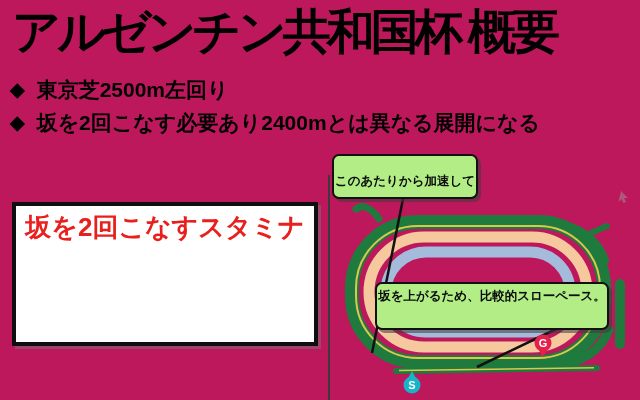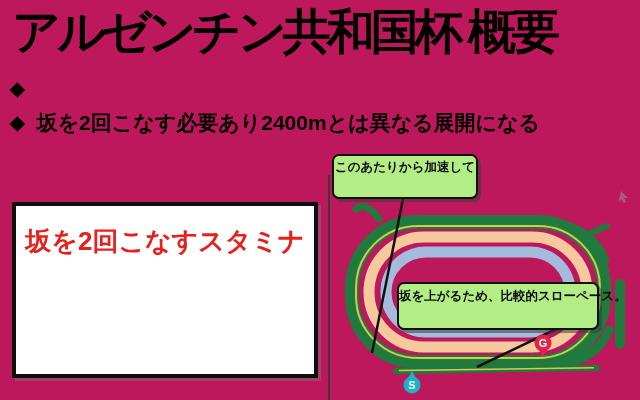--- a/index.html
+++ b/index.html
@@ -56,6 +56,7 @@
 
   <div class="bullet bullet-1">
     <span class="bullet-marker">◆</span>
+    <span class="bullet-text">東京芝2500m左回り</span>
   </div>
   <div class="bullet bullet-2">
     <span class="bullet-marker">◆</span>

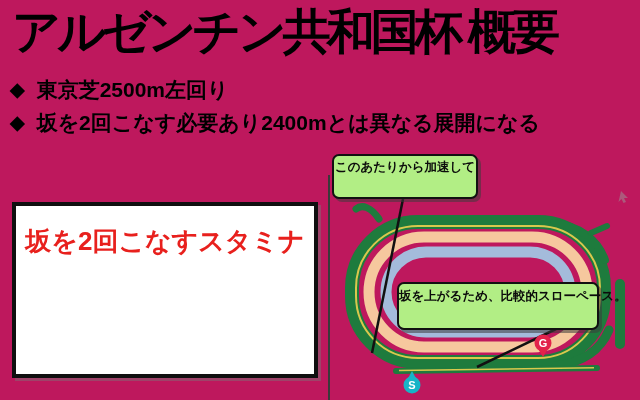--- a/index.html
+++ b/index.html
@@ -44,7 +44,7 @@
     box-shadow:3px 3px 0 rgba(60,60,60,0.55);
     text-align:center; font-weight:bold; color:#0b0b0b; white-space:nowrap;
   }
-  .callout-1 { left:332px; top:154px; width:146px; height:45px; font-size:12.5px; line-height:19px; padding-top:2px; }
+  .callout-1 { left:332px; top:154px; width:146px; height:45px; font-size:12.5px; line-height:19px; padding-top:16px; }
   .callout-2 { left:397px; top:282px; width:202px; height:48px; font-size:12.5px; line-height:20px; padding-top:2px; }
 </style>
 </head>

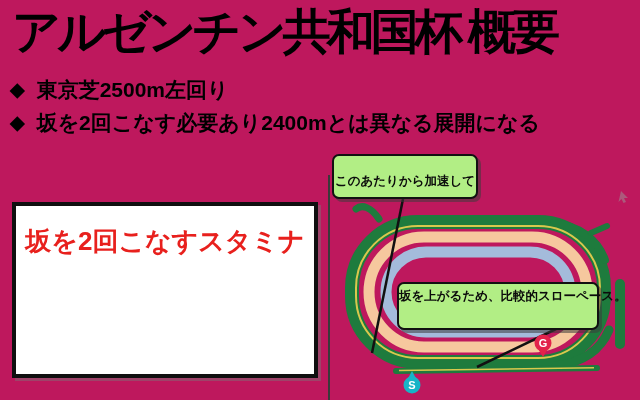--- a/index.html
+++ b/index.html
@@ -20,10 +20,10 @@
   .bullet-2 { top:109px; }
   .bullet-marker { font-size:19px; line-height:26px; }
   .summary-box {
-    position:absolute; left:12px; top:202px; width:306px; height:176px;
+    position:absolute; left:12px; top:202px; width:306px; height:144px;
     box-sizing:border-box; border:4px solid #0f0f0f; background:#fff;
     box-shadow:3px 3px 0 rgba(120,120,120,0.45);
-    text-align:center; padding-top:14px;
+    text-align:center; padding-top:0;
   }
   .summary-line {
     font-size:26px; font-weight:bold; color:#e8201d;

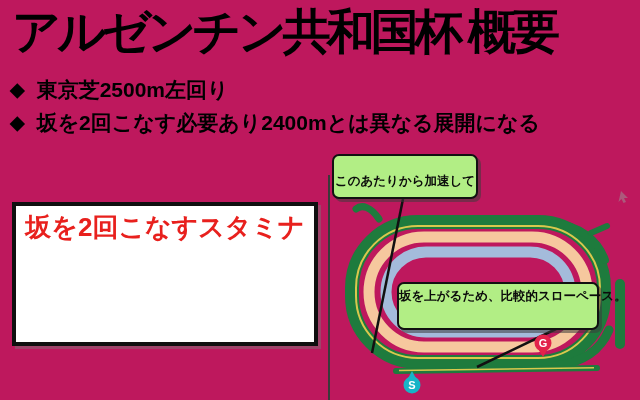--- a/index.html
+++ b/index.html
@@ -45,7 +45,7 @@
     text-align:center; font-weight:bold; color:#0b0b0b; white-space:nowrap;
   }
   .callout-1 { left:332px; top:154px; width:146px; height:45px; font-size:12.5px; line-height:19px; padding-top:16px; }
-  .callout-2 { left:397px; top:282px; width:202px; height:48px; font-size:12.5px; line-height:20px; padding-top:2px; }
+  .callout-2 { left:375px; top:282px; width:234px; height:48px; font-size:12.5px; line-height:20px; padding-top:2px; }
 </style>
 </head>
 <body>

